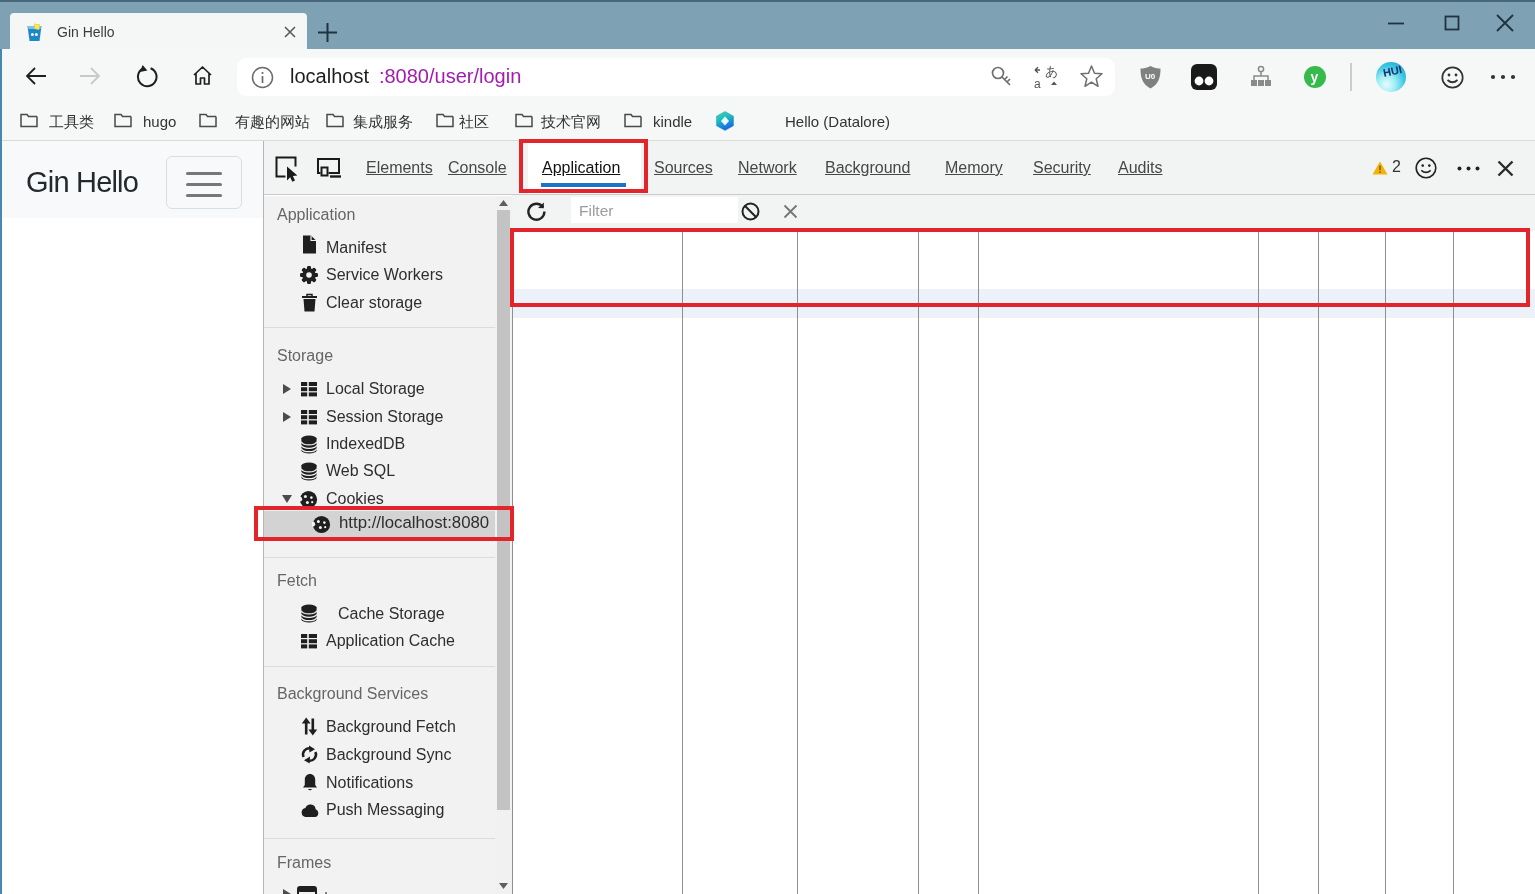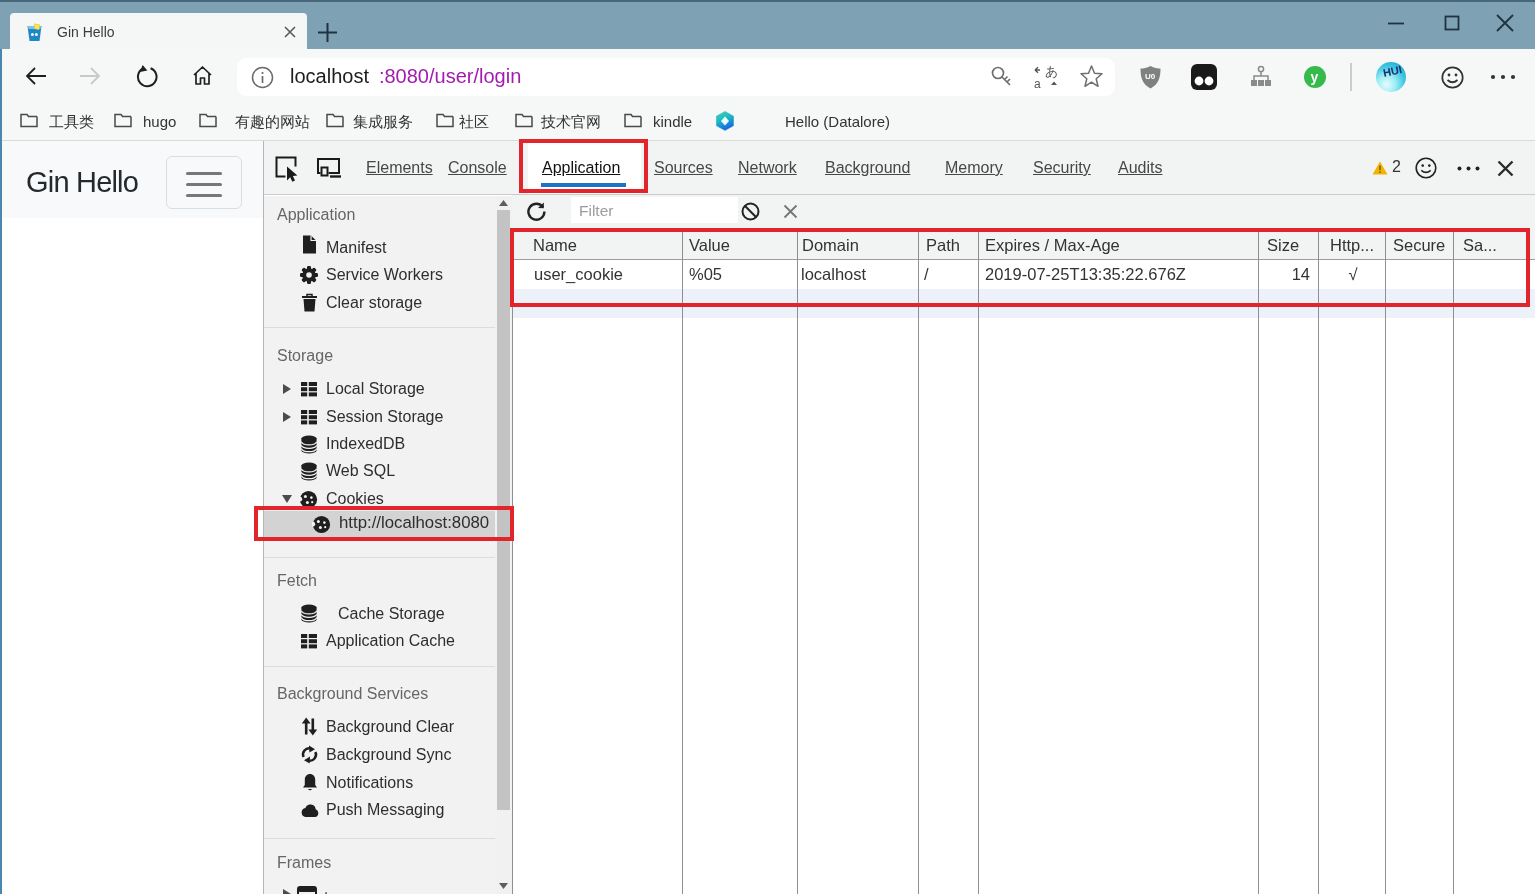--- a/index.html
+++ b/index.html
@@ -448,17 +448,6 @@
           <path d="M1.5 1.5 L13.5 13.5 M13.5 1.5 L1.5 13.5" stroke="#757575" stroke-width="1.8" fill="none"></path>
         </svg>
     </div>
-    <div id="thead">
-      <span class="tcell" style="left:21px">Name</span>
-      <span class="tcell" style="left:177px">Value</span>
-      <span class="tcell" style="left:290px">Domain</span>
-      <span class="tcell" style="left:414px">Path</span>
-      <span class="tcell" style="left:473px">Expires / Max-Age</span>
-      <span class="tcell" style="left:755px">Size</span>
-      <span class="tcell" style="left:818px">Http...</span>
-      <span class="tcell" style="left:881px">Secure</span>
-      <span class="tcell" style="left:951px">Sa...</span>
-    </div>
     <div id="row1">
       <span class="tcell" style="left:22px">user_cookie</span>
       <span class="tcell" style="left:177px">%05</span>

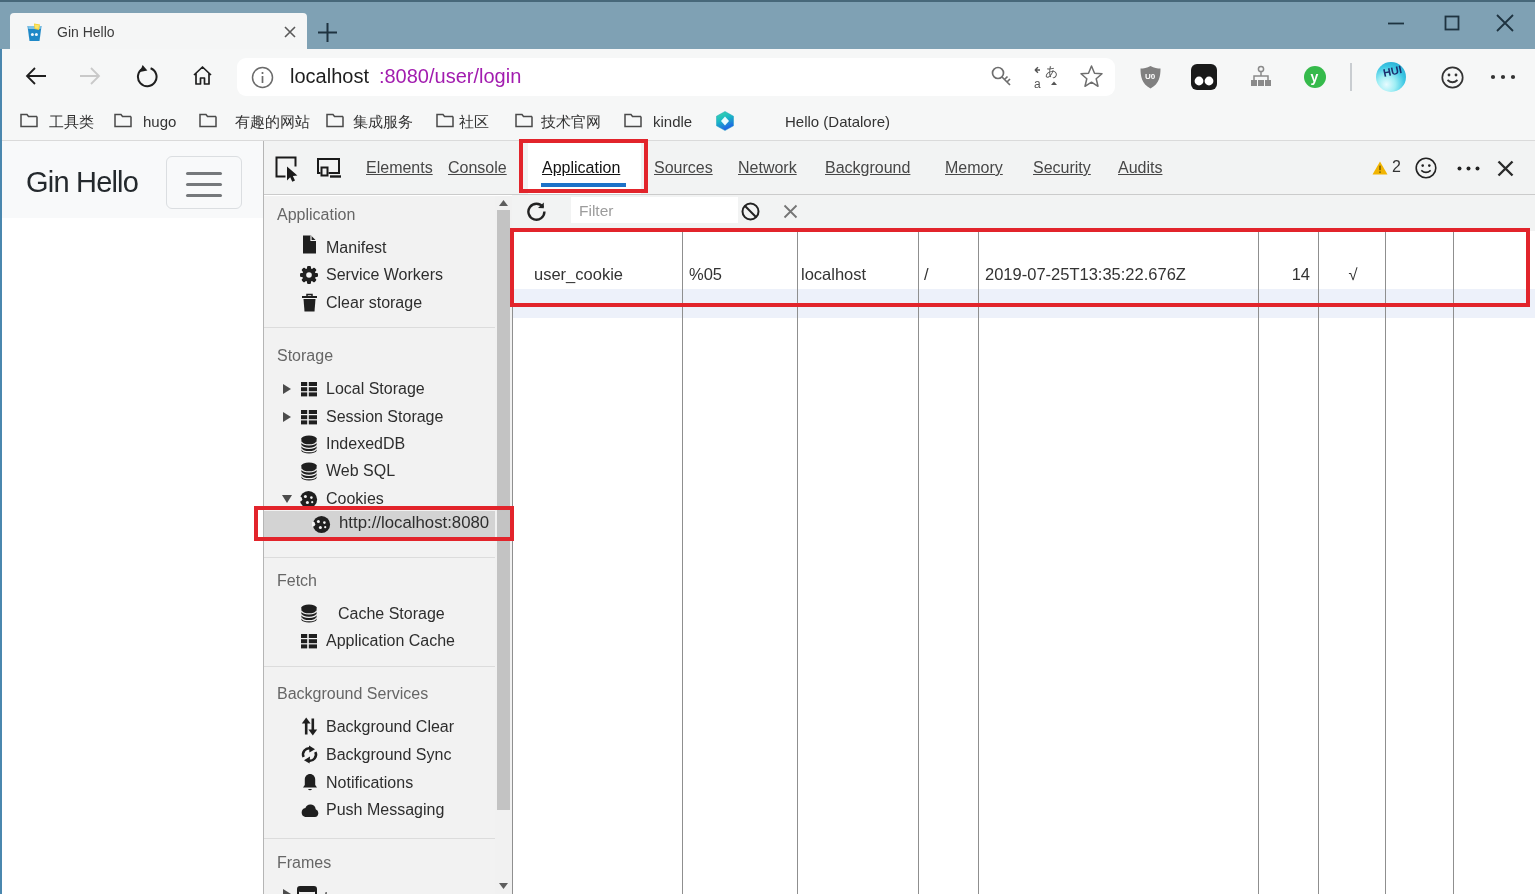--- a/index.html
+++ b/index.html
@@ -448,15 +448,6 @@
           <path d="M1.5 1.5 L13.5 13.5 M13.5 1.5 L1.5 13.5" stroke="#757575" stroke-width="1.8" fill="none"></path>
         </svg>
     </div>
-    <div id="row1">
-      <span class="tcell" style="left:22px">user_cookie</span>
-      <span class="tcell" style="left:177px">%05</span>
-      <span class="tcell" style="left:289px">localhost</span>
-      <span class="tcell" style="left:412px">/</span>
-      <span class="tcell" style="left:473px">2019-07-25T13:35:22.676Z</span>
-      <span class="tcell" style="left:700px;width:98px;text-align:right">14</span>
-      <span class="tcell" style="left:811px;width:60px;text-align:center">√</span>
-    </div>
     <div id="row2"></div>
     <div class="vline" style="left:0px"></div>
     <div class="vline" style="left:170px"></div>

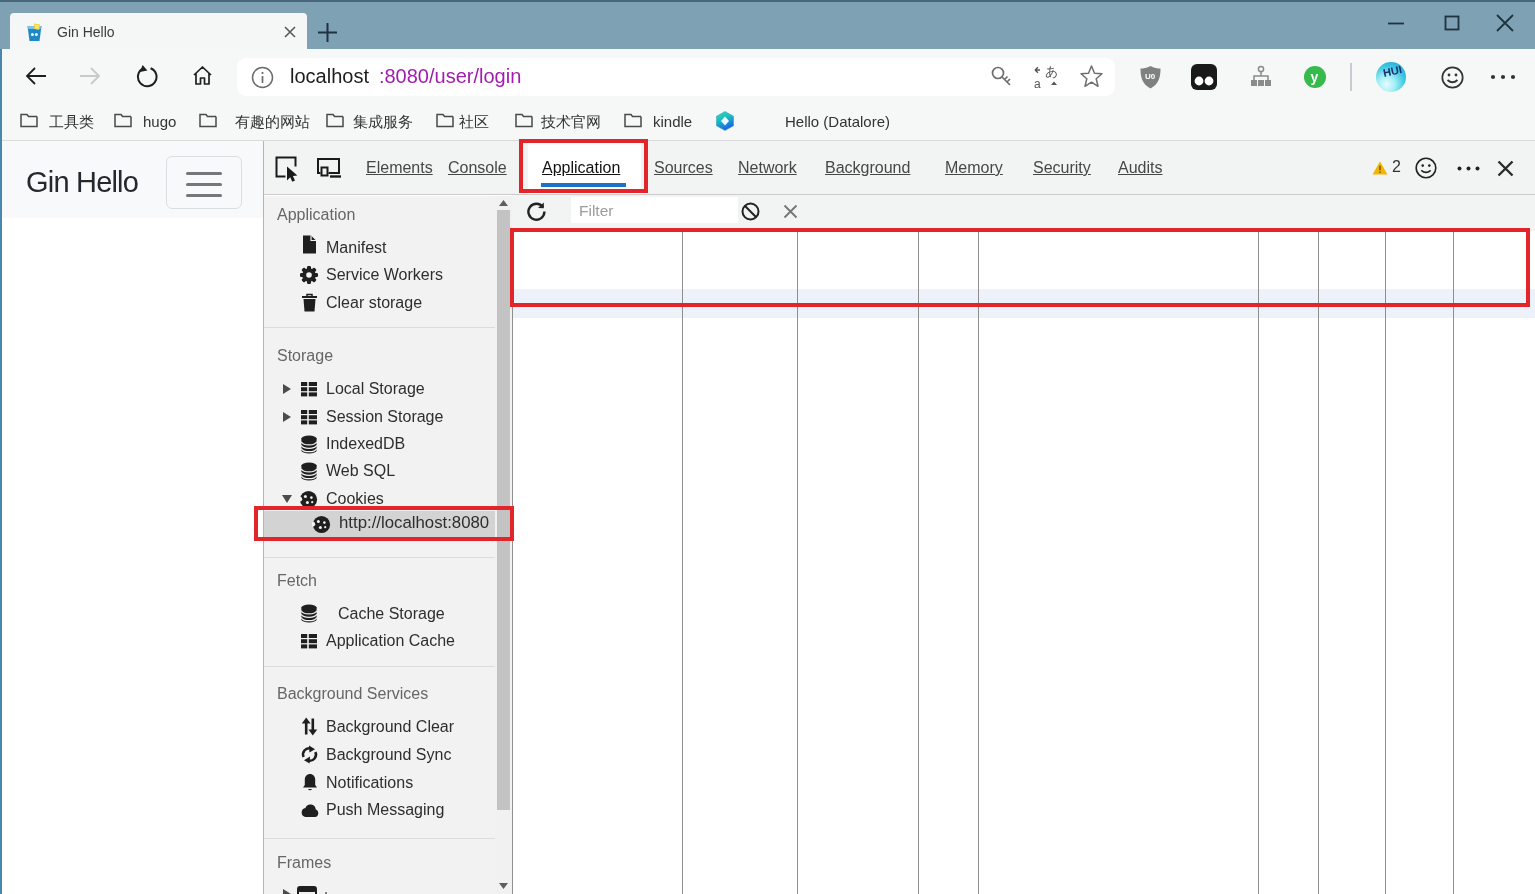--- a/index.html
+++ b/index.html
@@ -394,7 +394,7 @@
         <rect x="10.5" y="1.5" width="2.6" height="13" fill="#1f1f1f"></rect>
         <path d="M7.4 12.5 L16.2 12.5 L11.8 18.5 Z" fill="#1f1f1f"></path>
       </svg>
-    <div class="sitem" style="top:522px;left:62px">Background Clear</div>
+    <div class="sitem" style="top:522px;left:62px">Background Fetch</div>
     <svg class="sic" style="left:36px;top:549px" width="19" height="19" viewBox="0 0 19 19">
         <path d="M3.6 12 A6.2 6.2 0 0 1 10.6 3.4" stroke="#1f1f1f" stroke-width="2.5" fill="none"></path>
         <path d="M9.0 0.6 L15 4.2 L9.4 7.4 Z" fill="#1f1f1f"></path>

